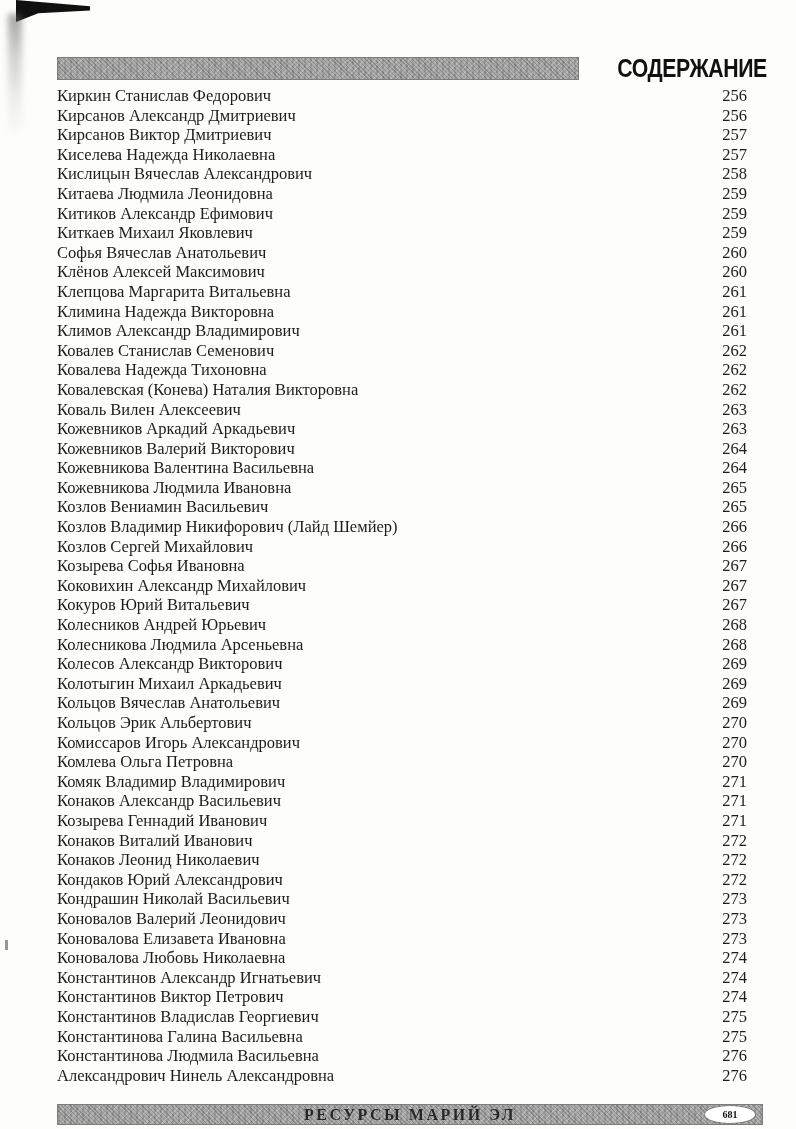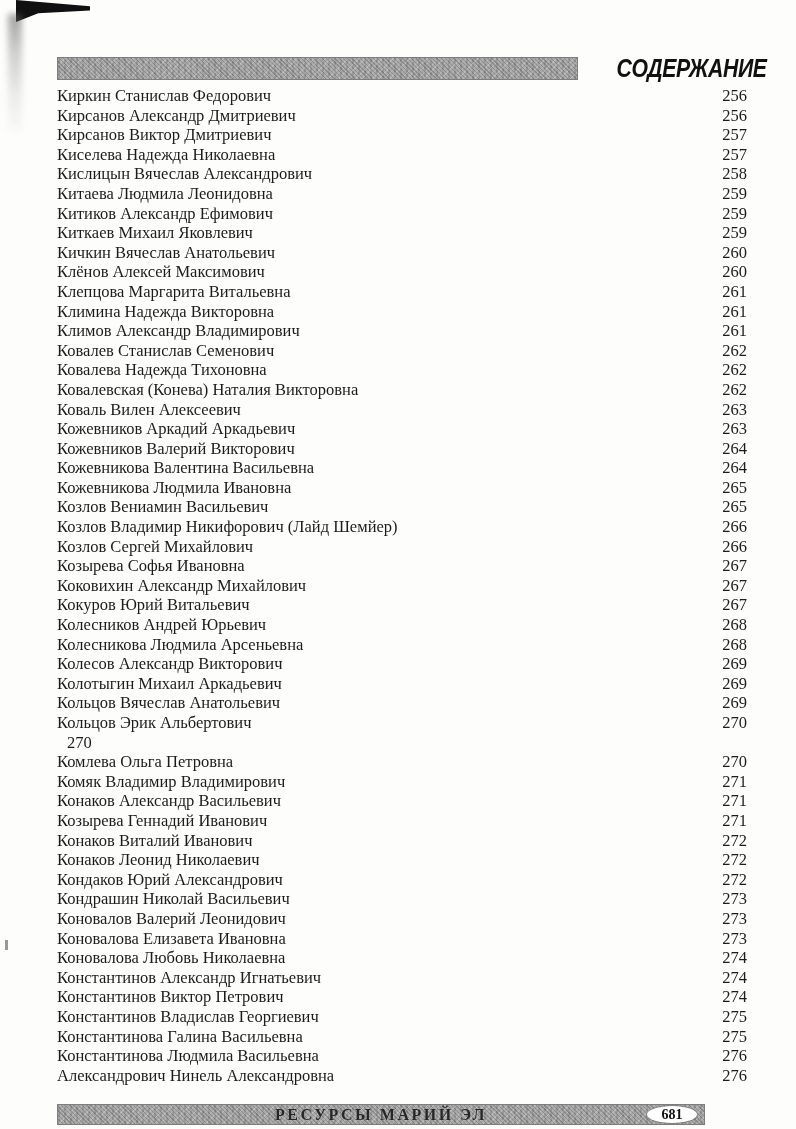--- a/index.html
+++ b/index.html
@@ -56,7 +56,6 @@
     width: 710px; height: 24px;
     display: flex;
     align-items: center;
-    font-style: italic;
   }
   .header-bar {
     flex: 1 1 auto;

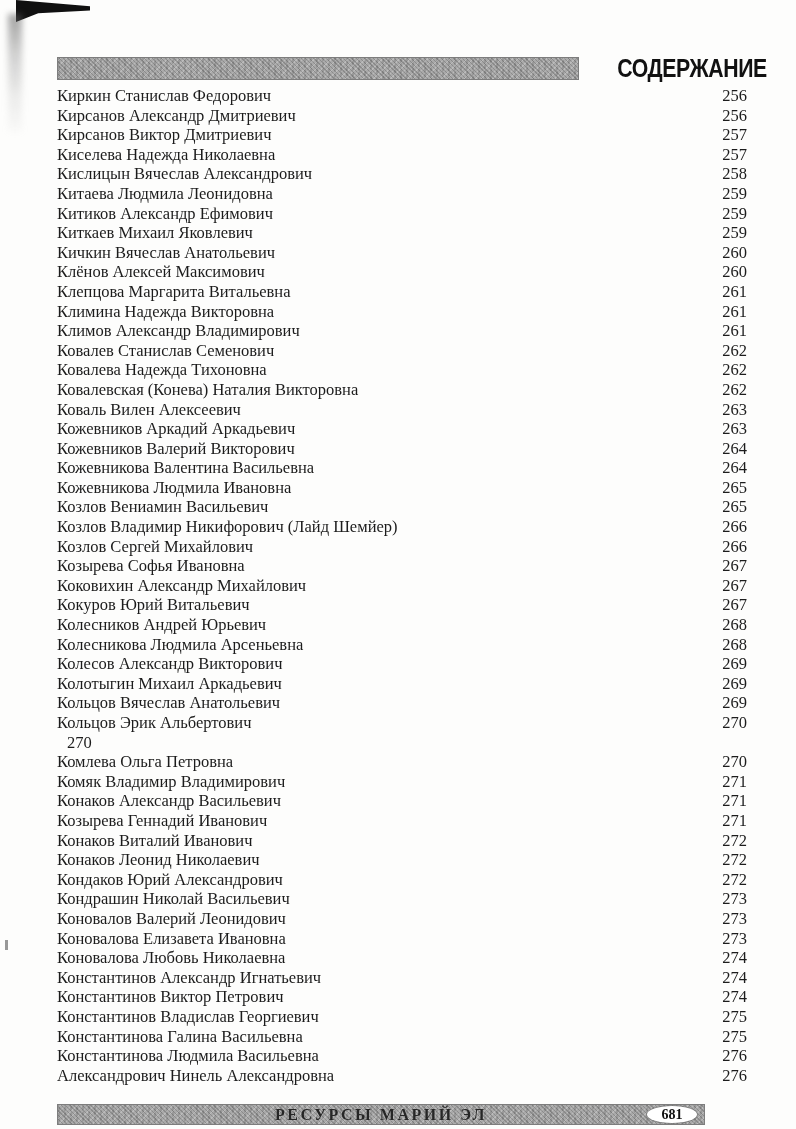--- a/index.html
+++ b/index.html
@@ -179,7 +179,7 @@
   </div>
 
   <div class="toc-row">
-    <span class="toc-name">Кичкин Вячеслав Анатольевич</span>
+    <span class="toc-name">Софья Вячеслав Анатольевич</span>
     <span class="toc-page">260</span>
   </div>
 

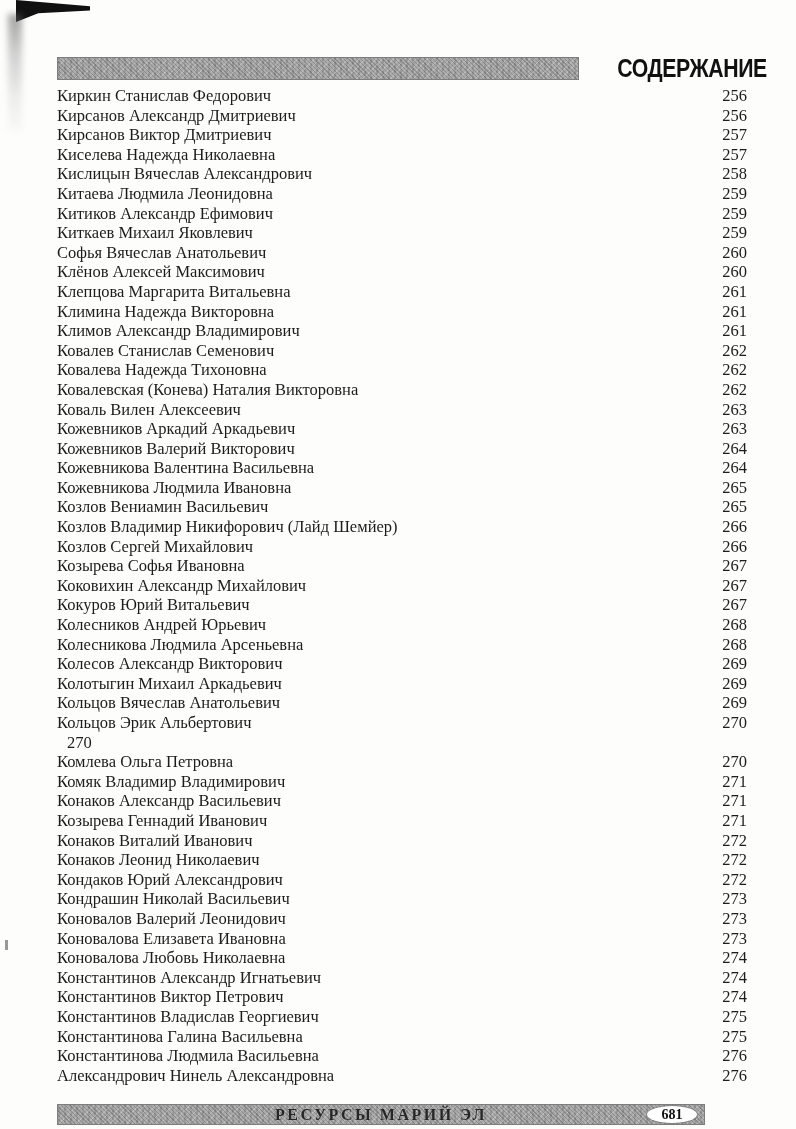--- a/index.html
+++ b/index.html
@@ -304,6 +304,7 @@
   </div>
 
   <div class="toc-row">
+    <span class="toc-name">Комиссаров Игорь Александрович</span>
     <span class="toc-page">270</span>
   </div>
 

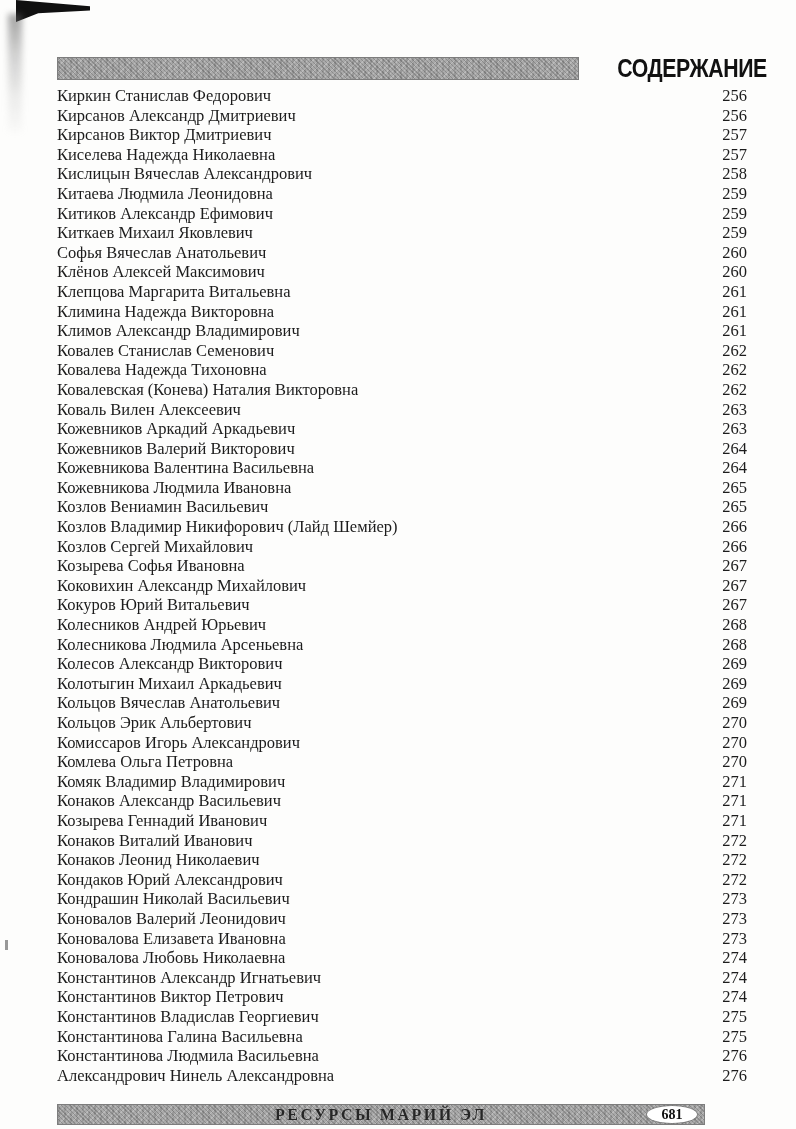--- a/index.html
+++ b/index.html
@@ -95,7 +95,7 @@
   .footer-bar {
     position: absolute;
     top: 1104px; left: 57px;
-    width: 648px; height: 21px;
+    width: 706px; height: 21px;
     display: flex;
     align-items: center;
     justify-content: center;

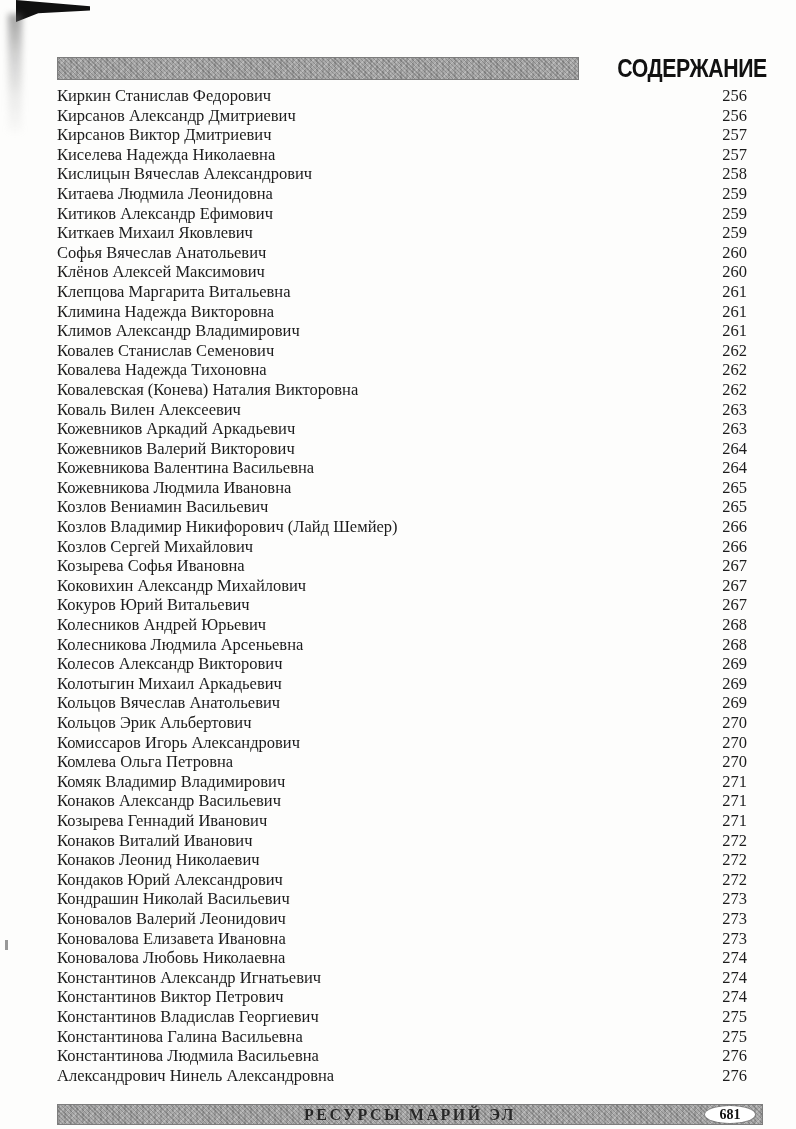--- a/index.html
+++ b/index.html
@@ -120,7 +120,7 @@
     justify-content: center;
     font-family: "Liberation Serif", serif;
     font-weight: bold;
-    font-size: 14px;
+    font-size: 10px;
     color: #111;
     box-shadow: 0 0 0 1px rgba(110,110,110,0.6);
   }

